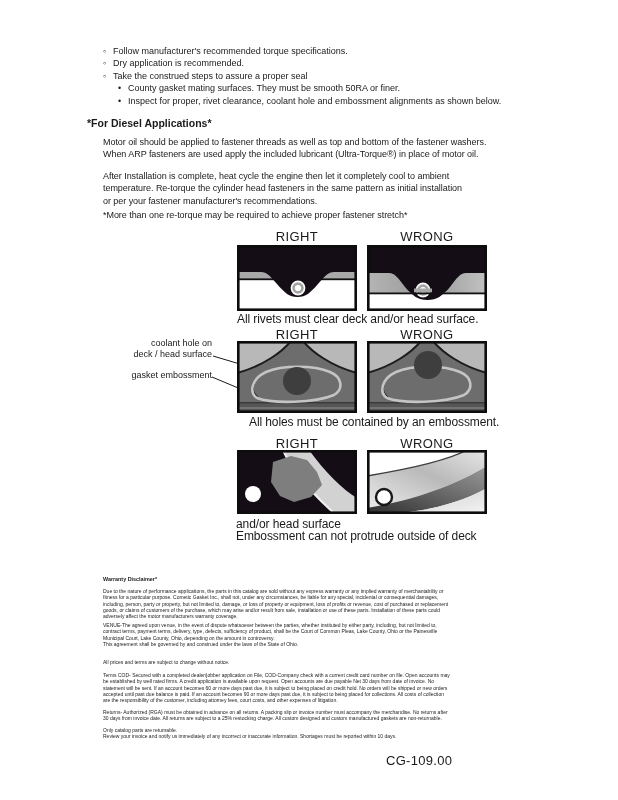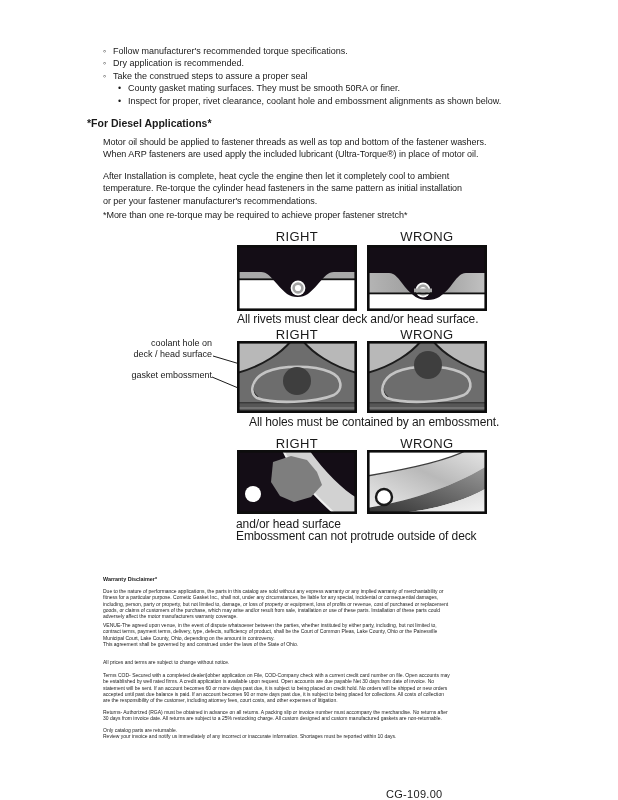--- a/index.html
+++ b/index.html
@@ -29,7 +29,7 @@
   .fine-h { font-size:5.4px; font-weight:bold; white-space:nowrap; }
   .fine-line { font-size:5px; line-height:6.3px; white-space:nowrap; color:#222222; }
 
-  .footer-code { font-size:11px; letter-spacing:0.3px; white-space:nowrap;margin-top:35px; }
+  .footer-code { font-size:13px; letter-spacing:0.3px; white-space:nowrap; }
 
   svg { display:block; }
 </style>

